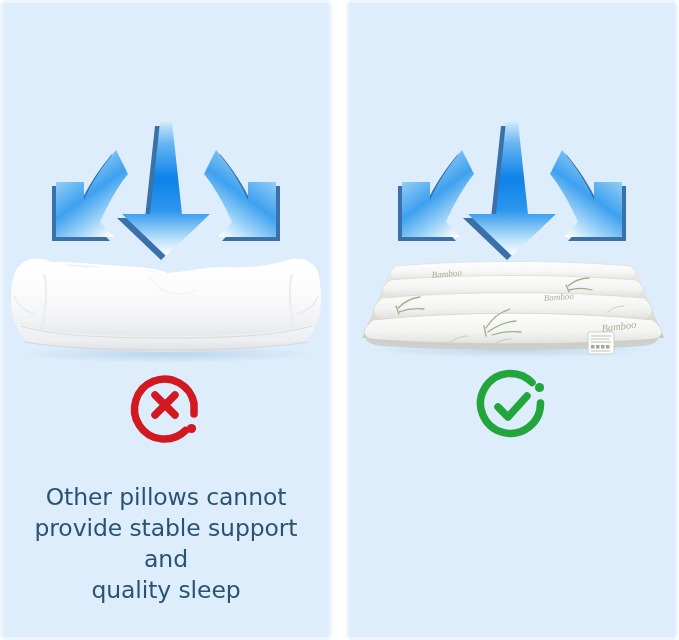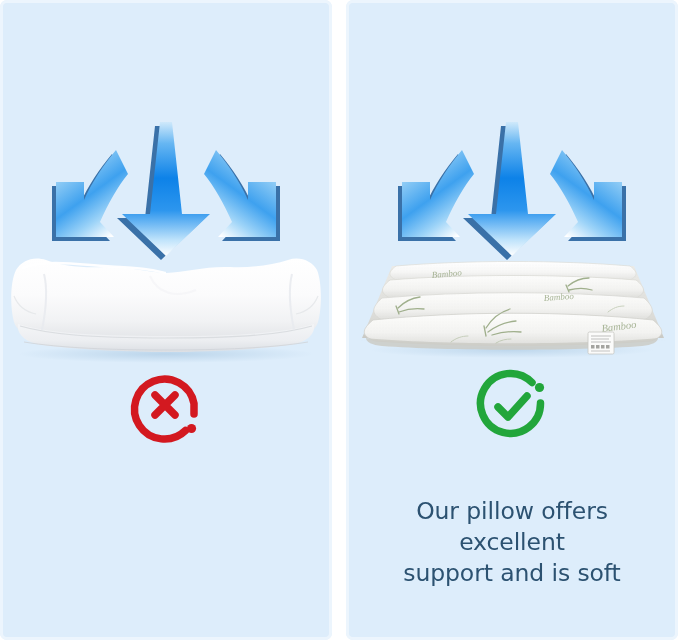--- a/index.html
+++ b/index.html
@@ -212,6 +212,9 @@
         </svg>
       </div>
 
+      <div class="caption">Other pillows cannot
+provide stable support and
+quality sleep</div>
     </div>
   </div>
 

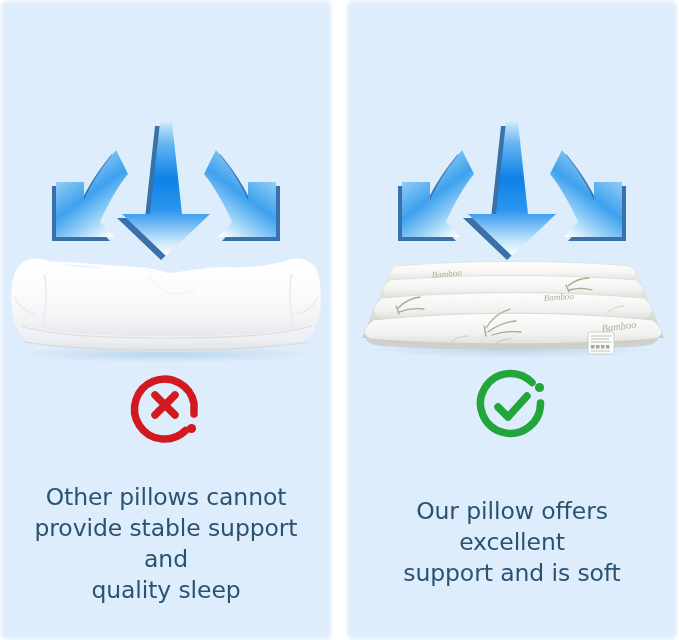--- a/index.html
+++ b/index.html
@@ -369,8 +369,6 @@
         </svg>
       </div>
 
-      <div class="caption right">Our pillow offers excellent
-support and is soft</div>
     </div>
   </div>
 

